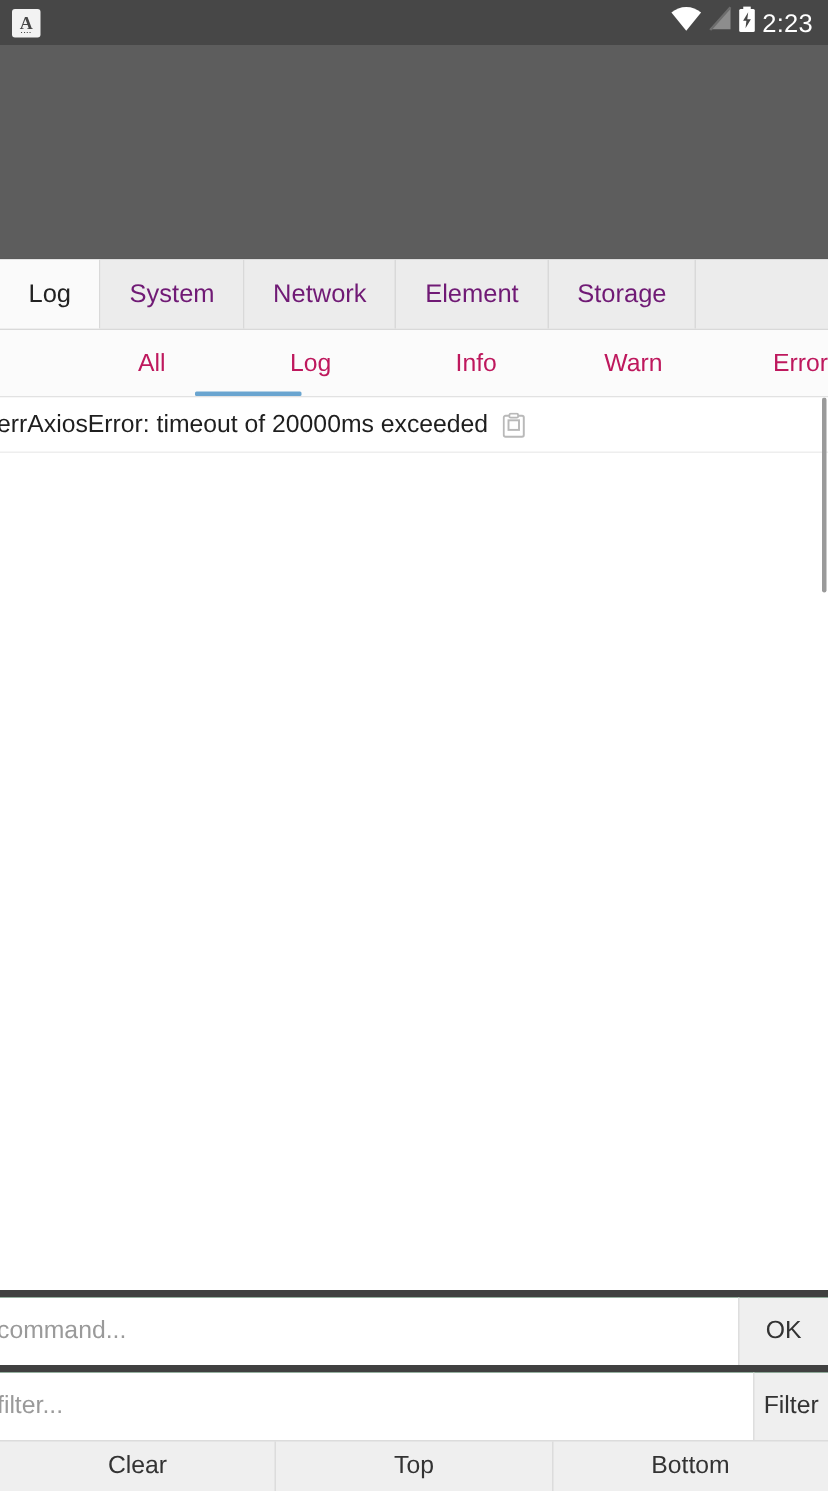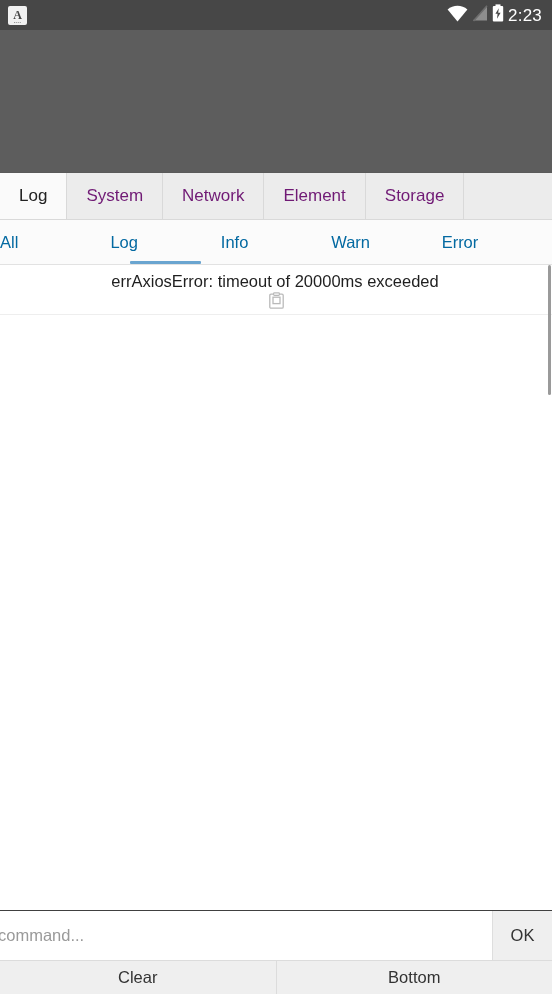--- a/index.html
+++ b/index.html
@@ -145,10 +145,10 @@
     flex: 1 1 0;
     display: flex;
     align-items: center;
-    justify-content: flex-start;
+    justify-content: flex-end;
     position: relative;
     font-size: 16.5px;
-    color: #0369a1;
+    color: #be185d;
     cursor: default;
   }
   .subtab .underline {

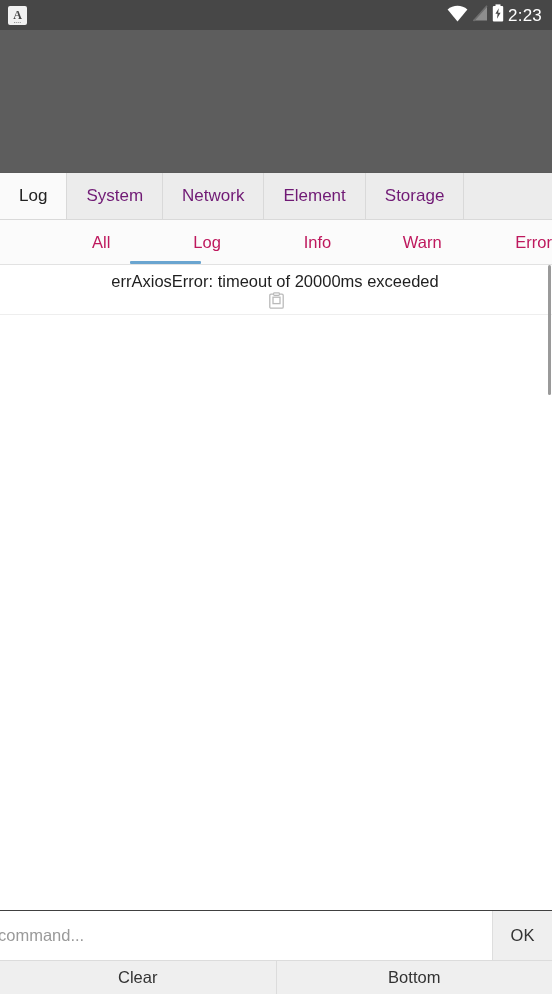--- a/index.html
+++ b/index.html
@@ -172,12 +172,10 @@
   .logrow {
     display: flex;
     align-items: center;
-    justify-content: space-between;
     min-height: 37px;
     padding: 5px 0 5px 0;
     border-bottom: 1px solid #eeeeee;
     box-sizing: border-box;
-    flex-direction: column;
   }
   .logtext {
     font-size: 16.5px;

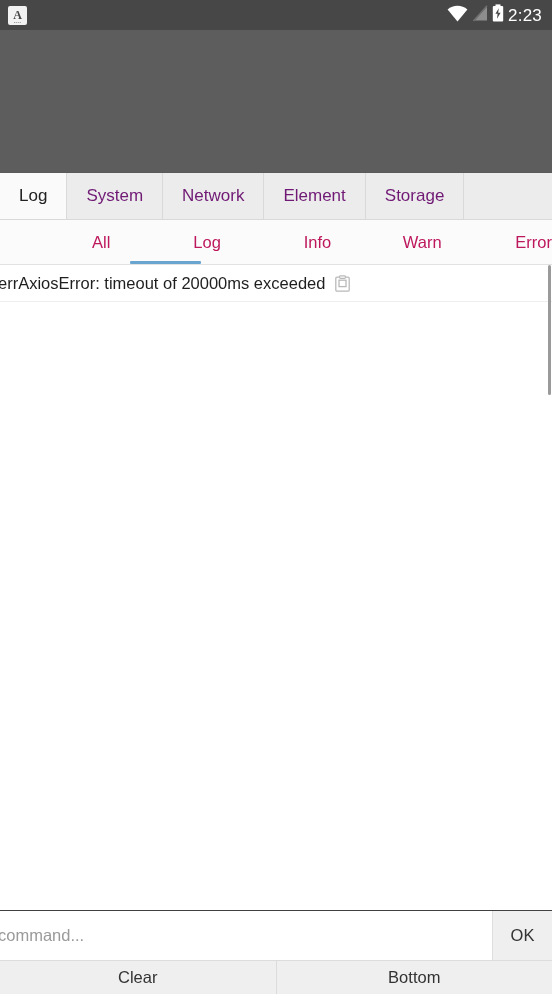--- a/index.html
+++ b/index.html
@@ -217,7 +217,7 @@
     display: flex;
     flex: 0 0 auto;
     height: 50px;
-    border-top: 1px solid #404040;
+    border-top: 5px solid #404040;
     background: #15803d;
     box-sizing: border-box;
   }

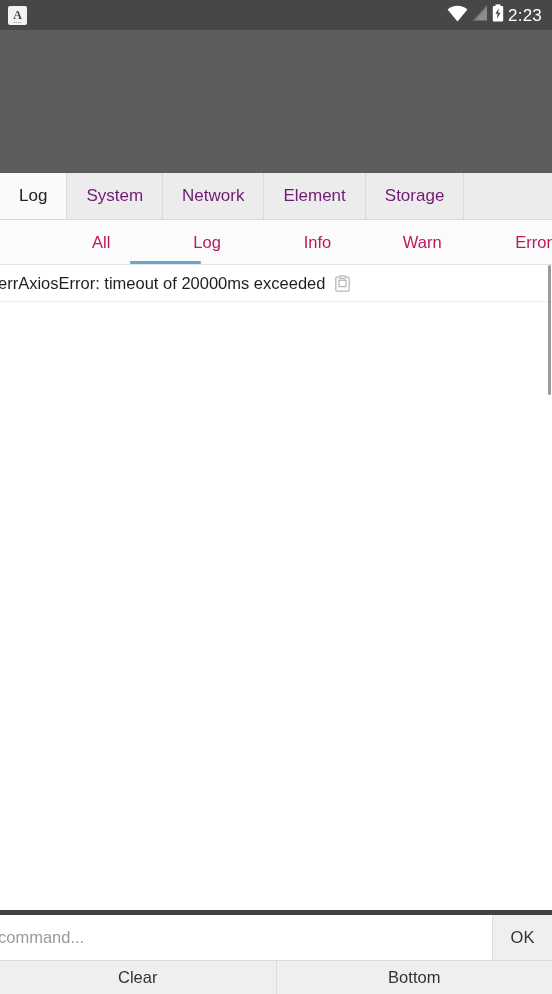--- a/index.html
+++ b/index.html
@@ -374,6 +374,12 @@
       </div>
     </div>
 
+    <div class="inputrow">
+      <input type="text" placeholder="filter..." style="">
+      <div class="inputbtn filter">
+        <span>Filter</span>
+      </div>
+    </div>
 
     <div class="toolbar">
       <div class="toolbtn">

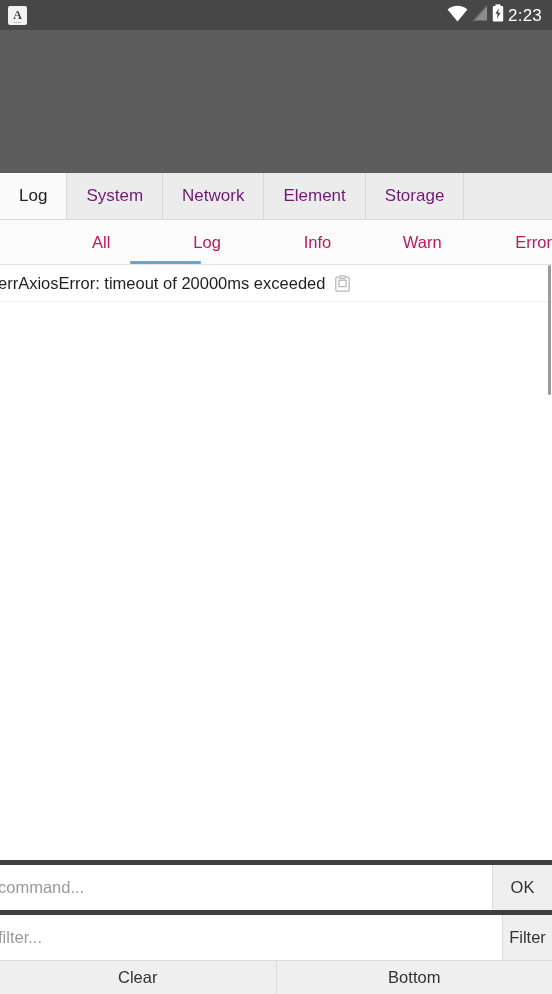--- a/index.html
+++ b/index.html
@@ -386,6 +386,9 @@
         <span>Clear</span>
       </div>
       <div class="toolbtn">
+        <span>Top</span>
+      </div>
+      <div class="toolbtn">
         <span>Bottom</span>
       </div>
     </div>

